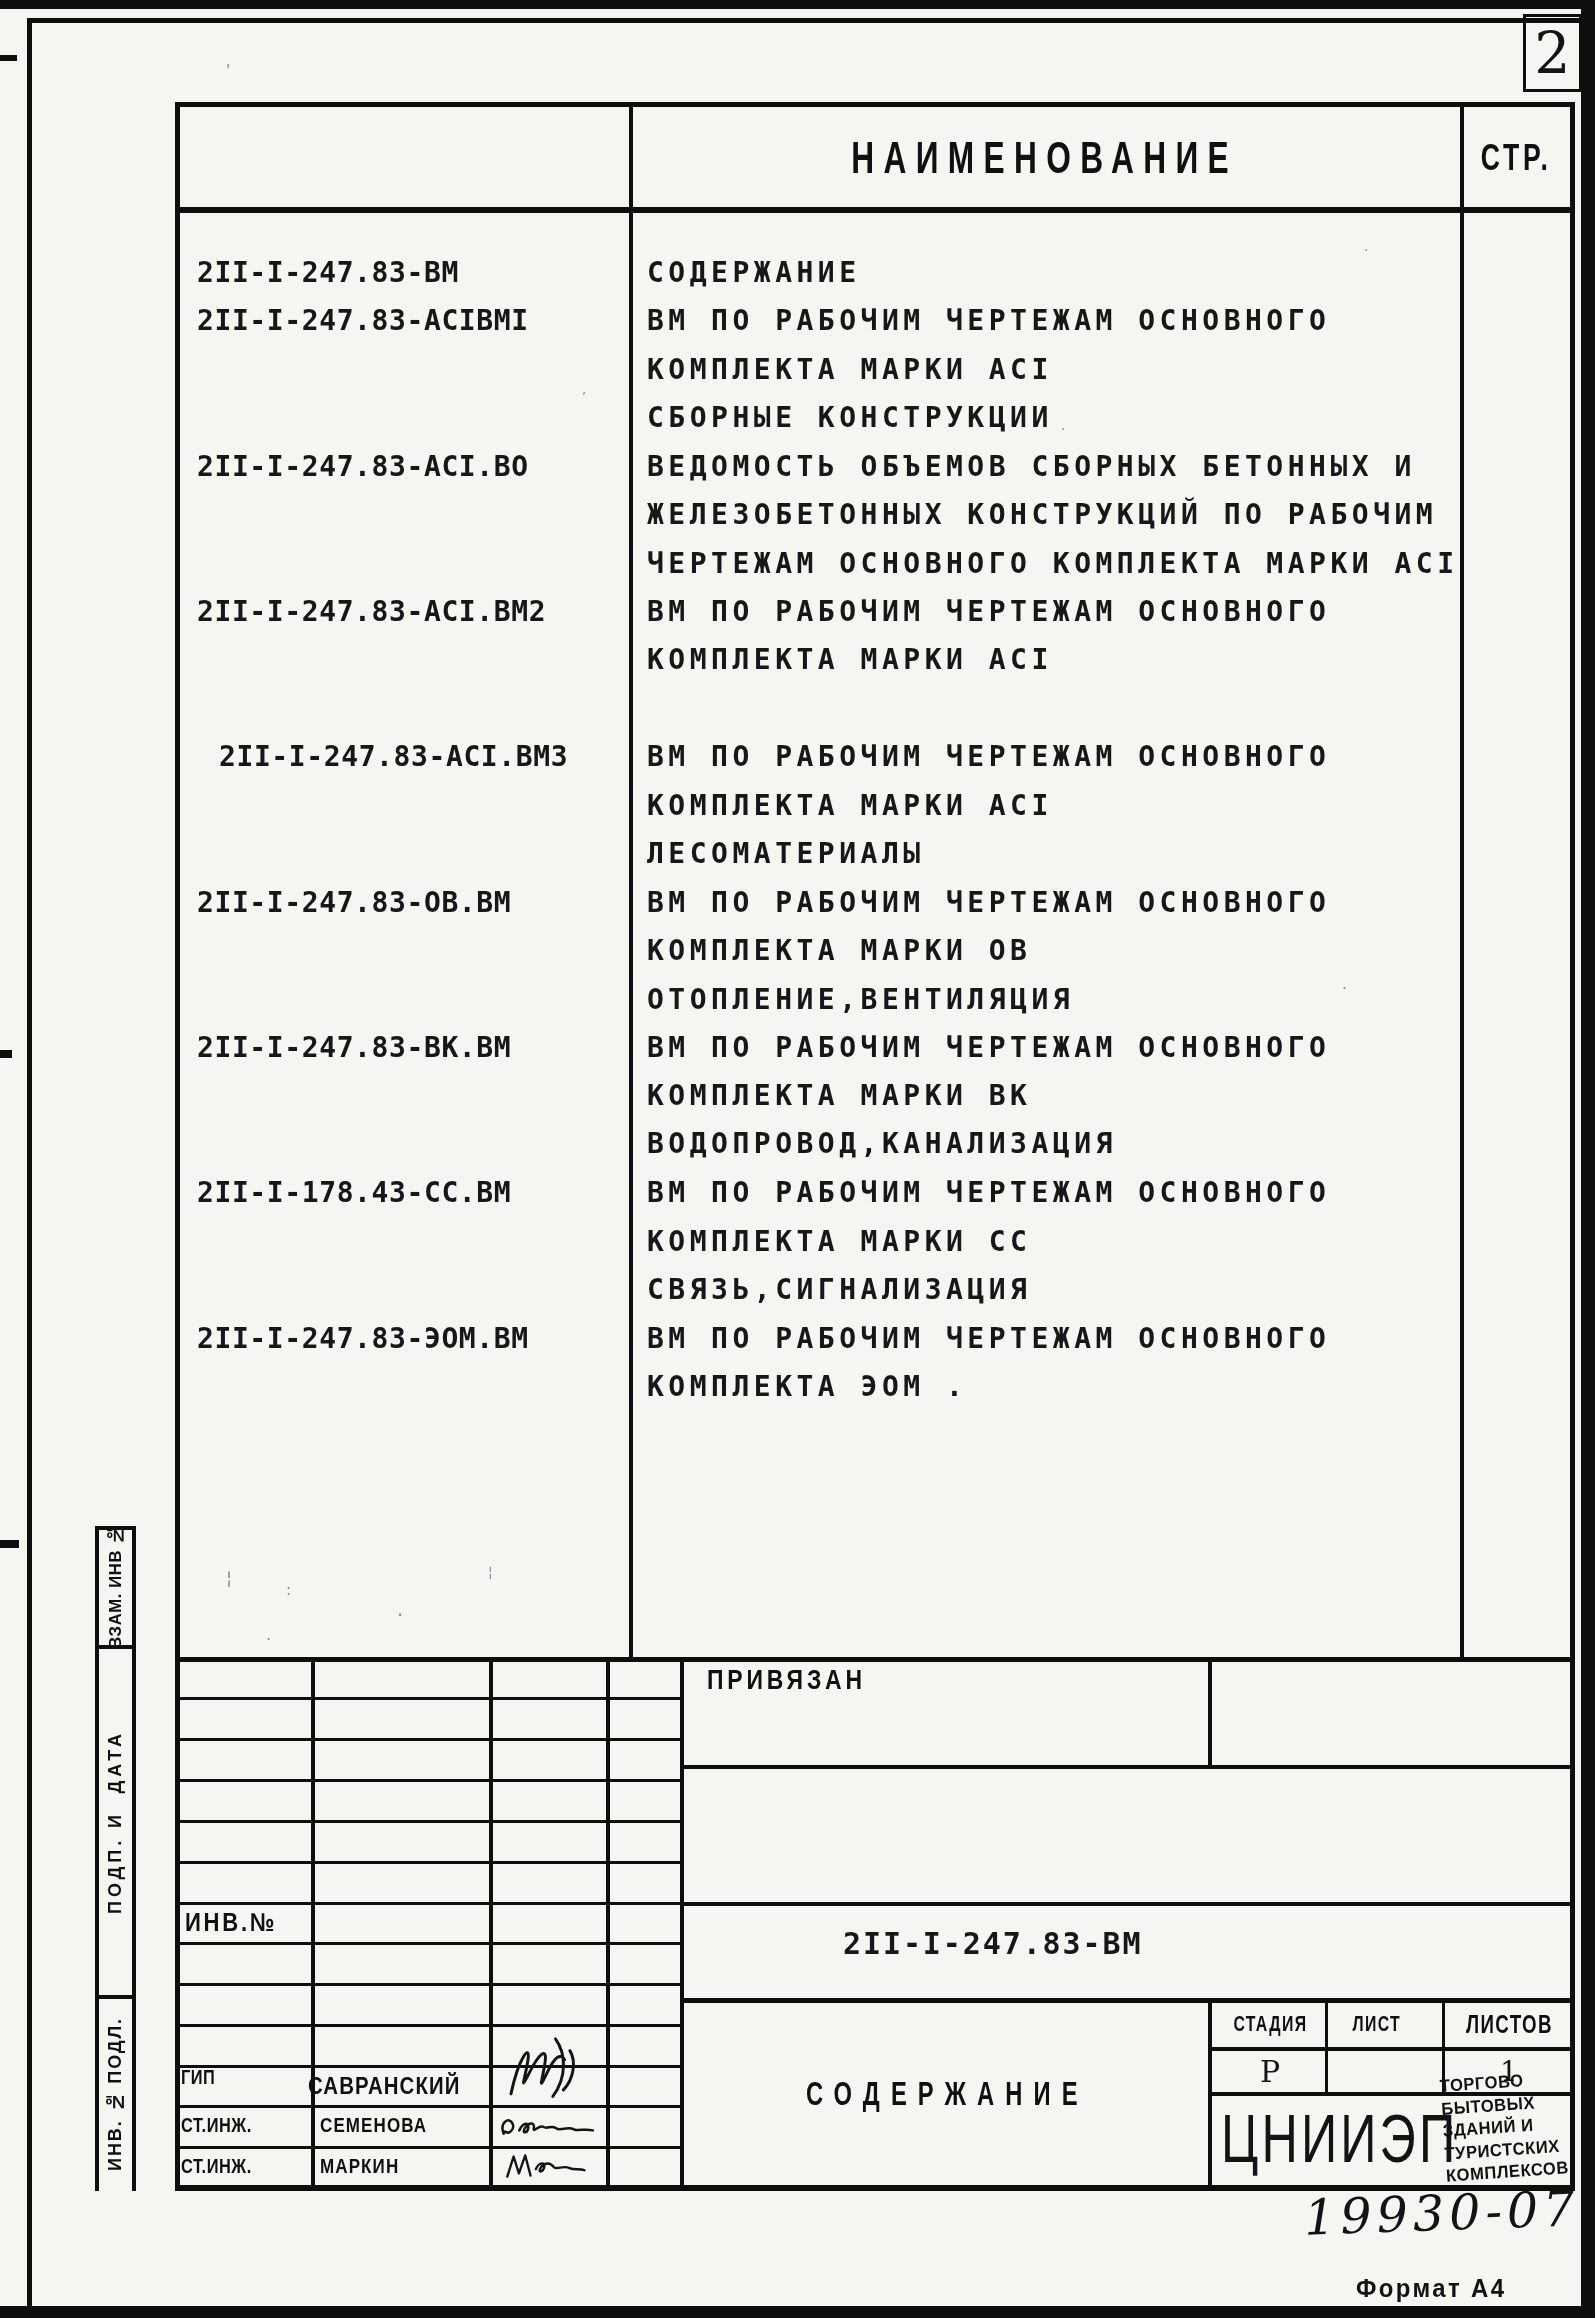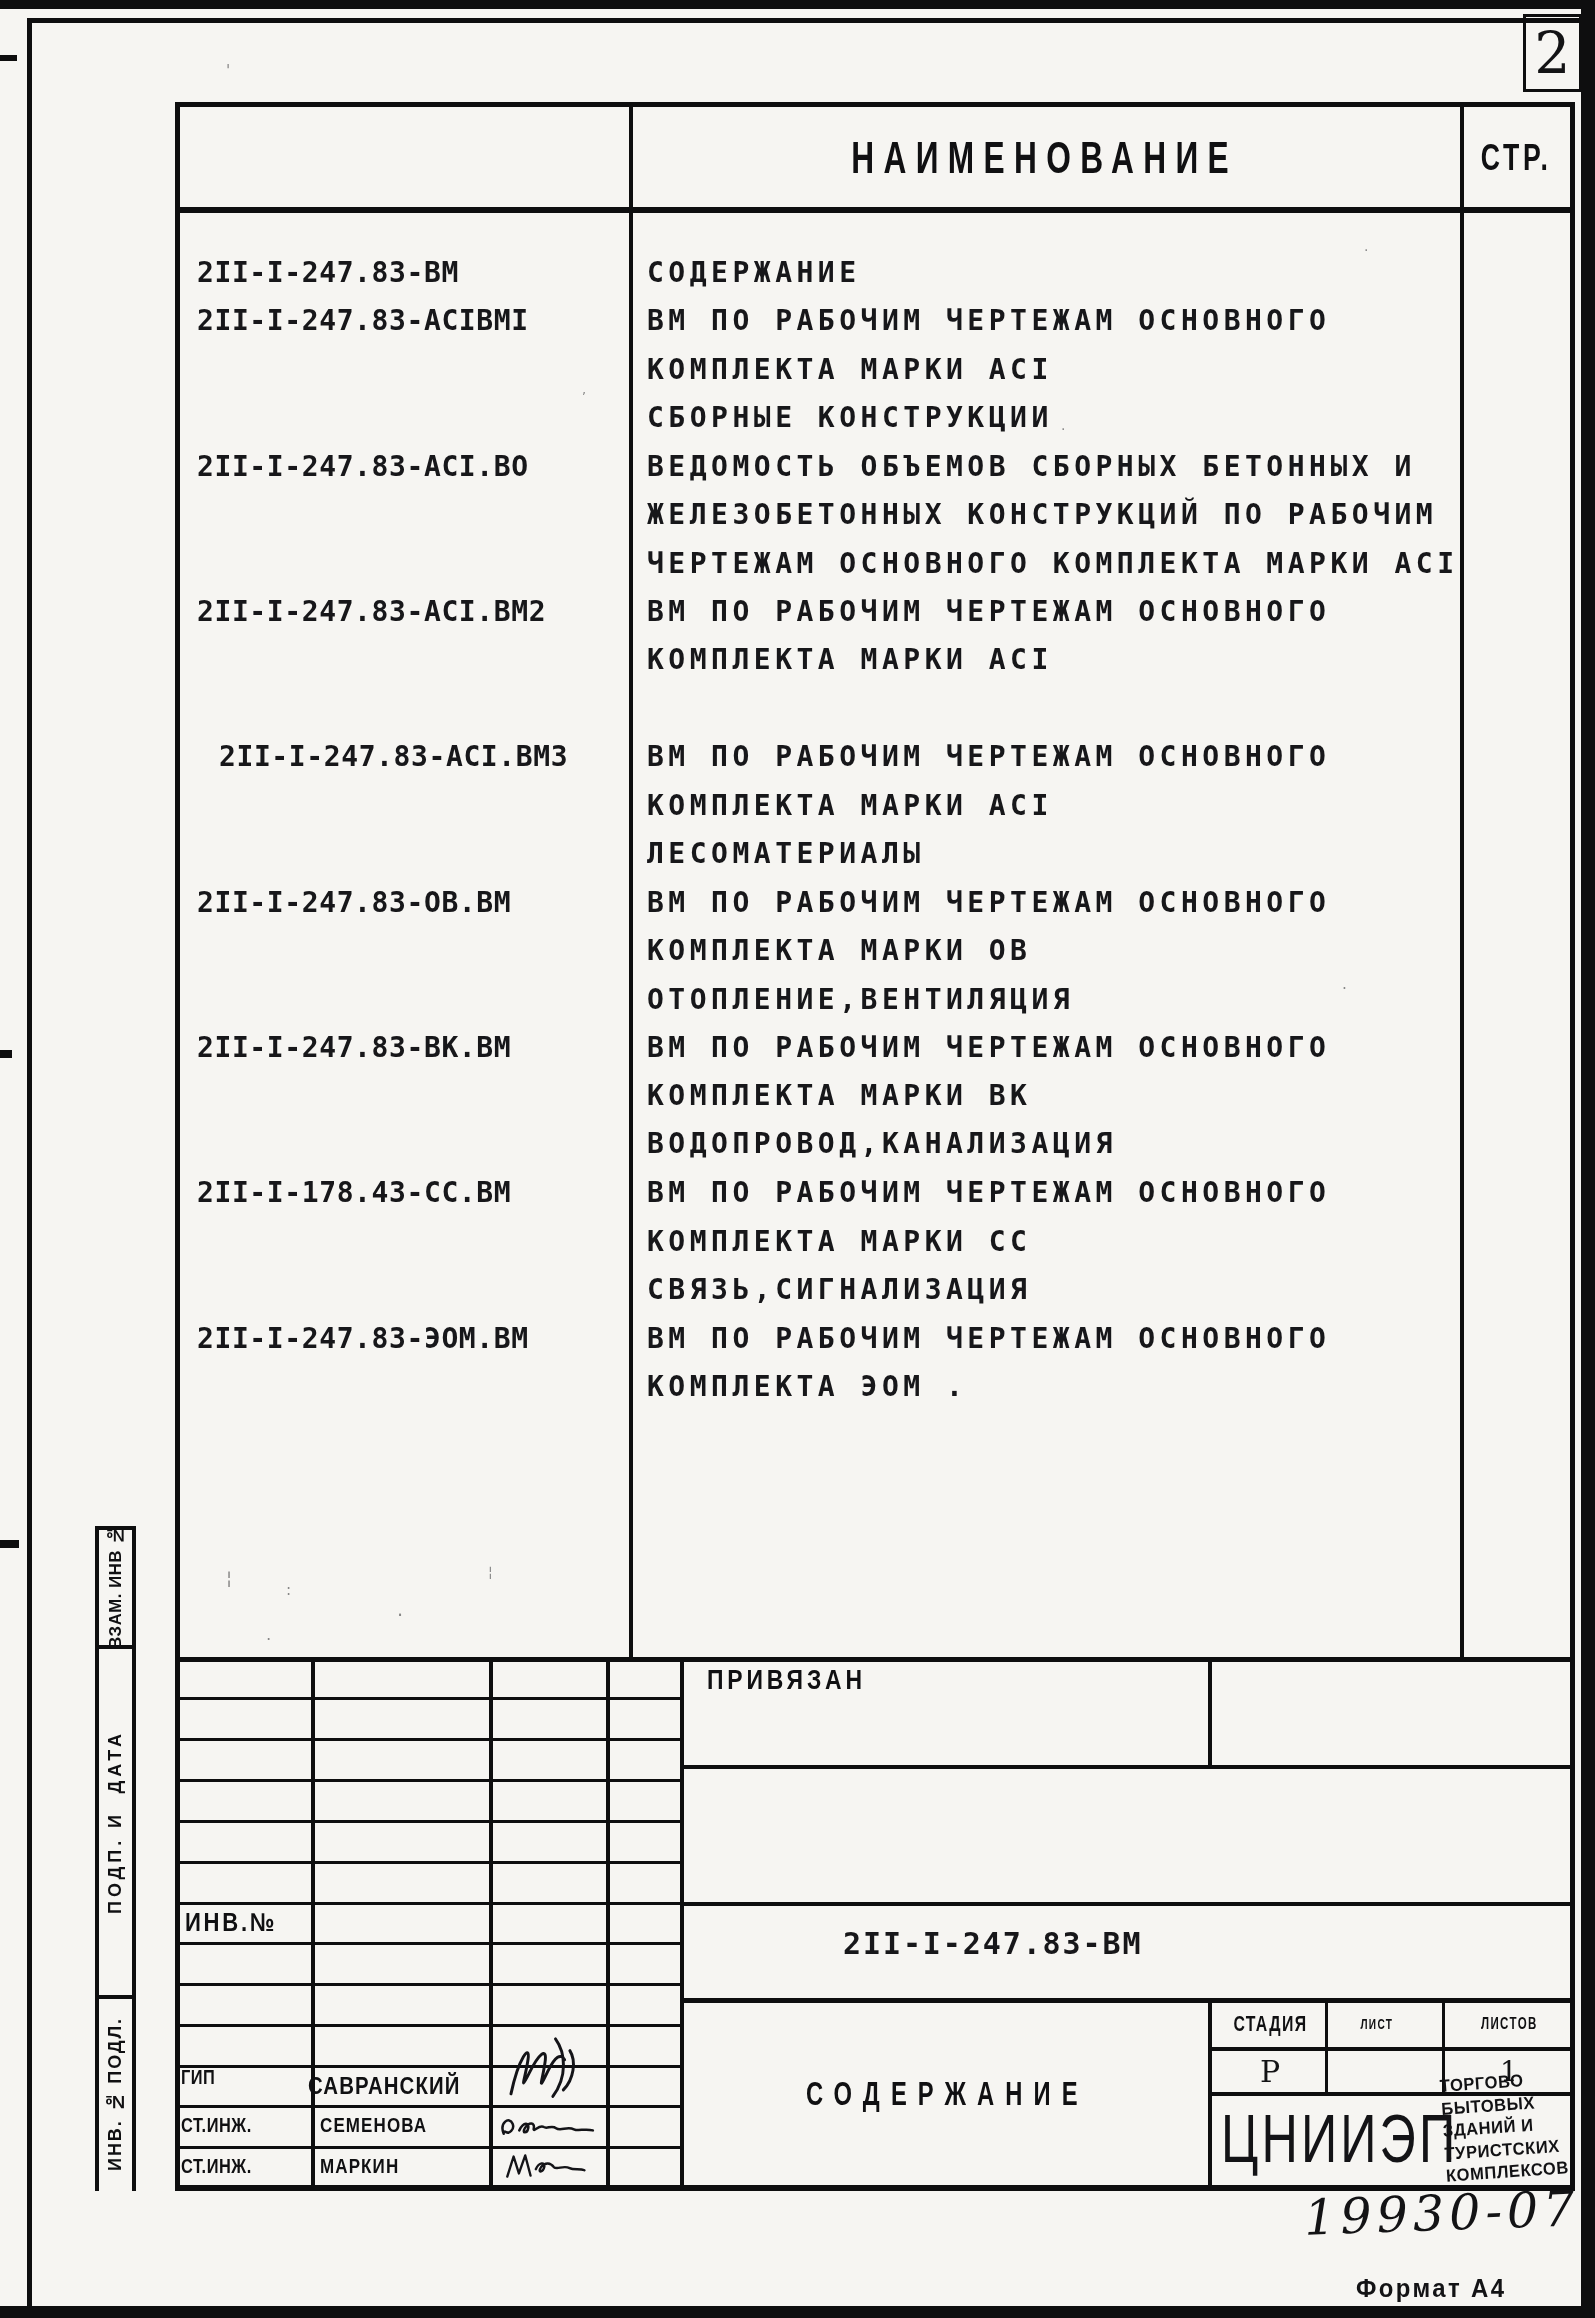--- a/index.html
+++ b/index.html
@@ -177,7 +177,7 @@
   <div class="sten" style="left:1212px; top:2002px; width:116px; height:44px; font-size:22px;">
     <span class="sx" style="letter-spacing:1.9px;">СТАДИЯ</span>
   </div>
-  <div class="sten" style="left:1328px; top:2002px; width:97px; height:44px; font-size:14px;">
+  <div class="sten" style="left:1328px; top:2002px; width:97px; height:44px; font-size:22px;">
     <span class="sx" style="letter-spacing:1.9px;">ЛИСТ</span>
   </div>
   <div class="sten" style="left:1445px; top:2002px; width:128px; height:44px; font-size:16px;">

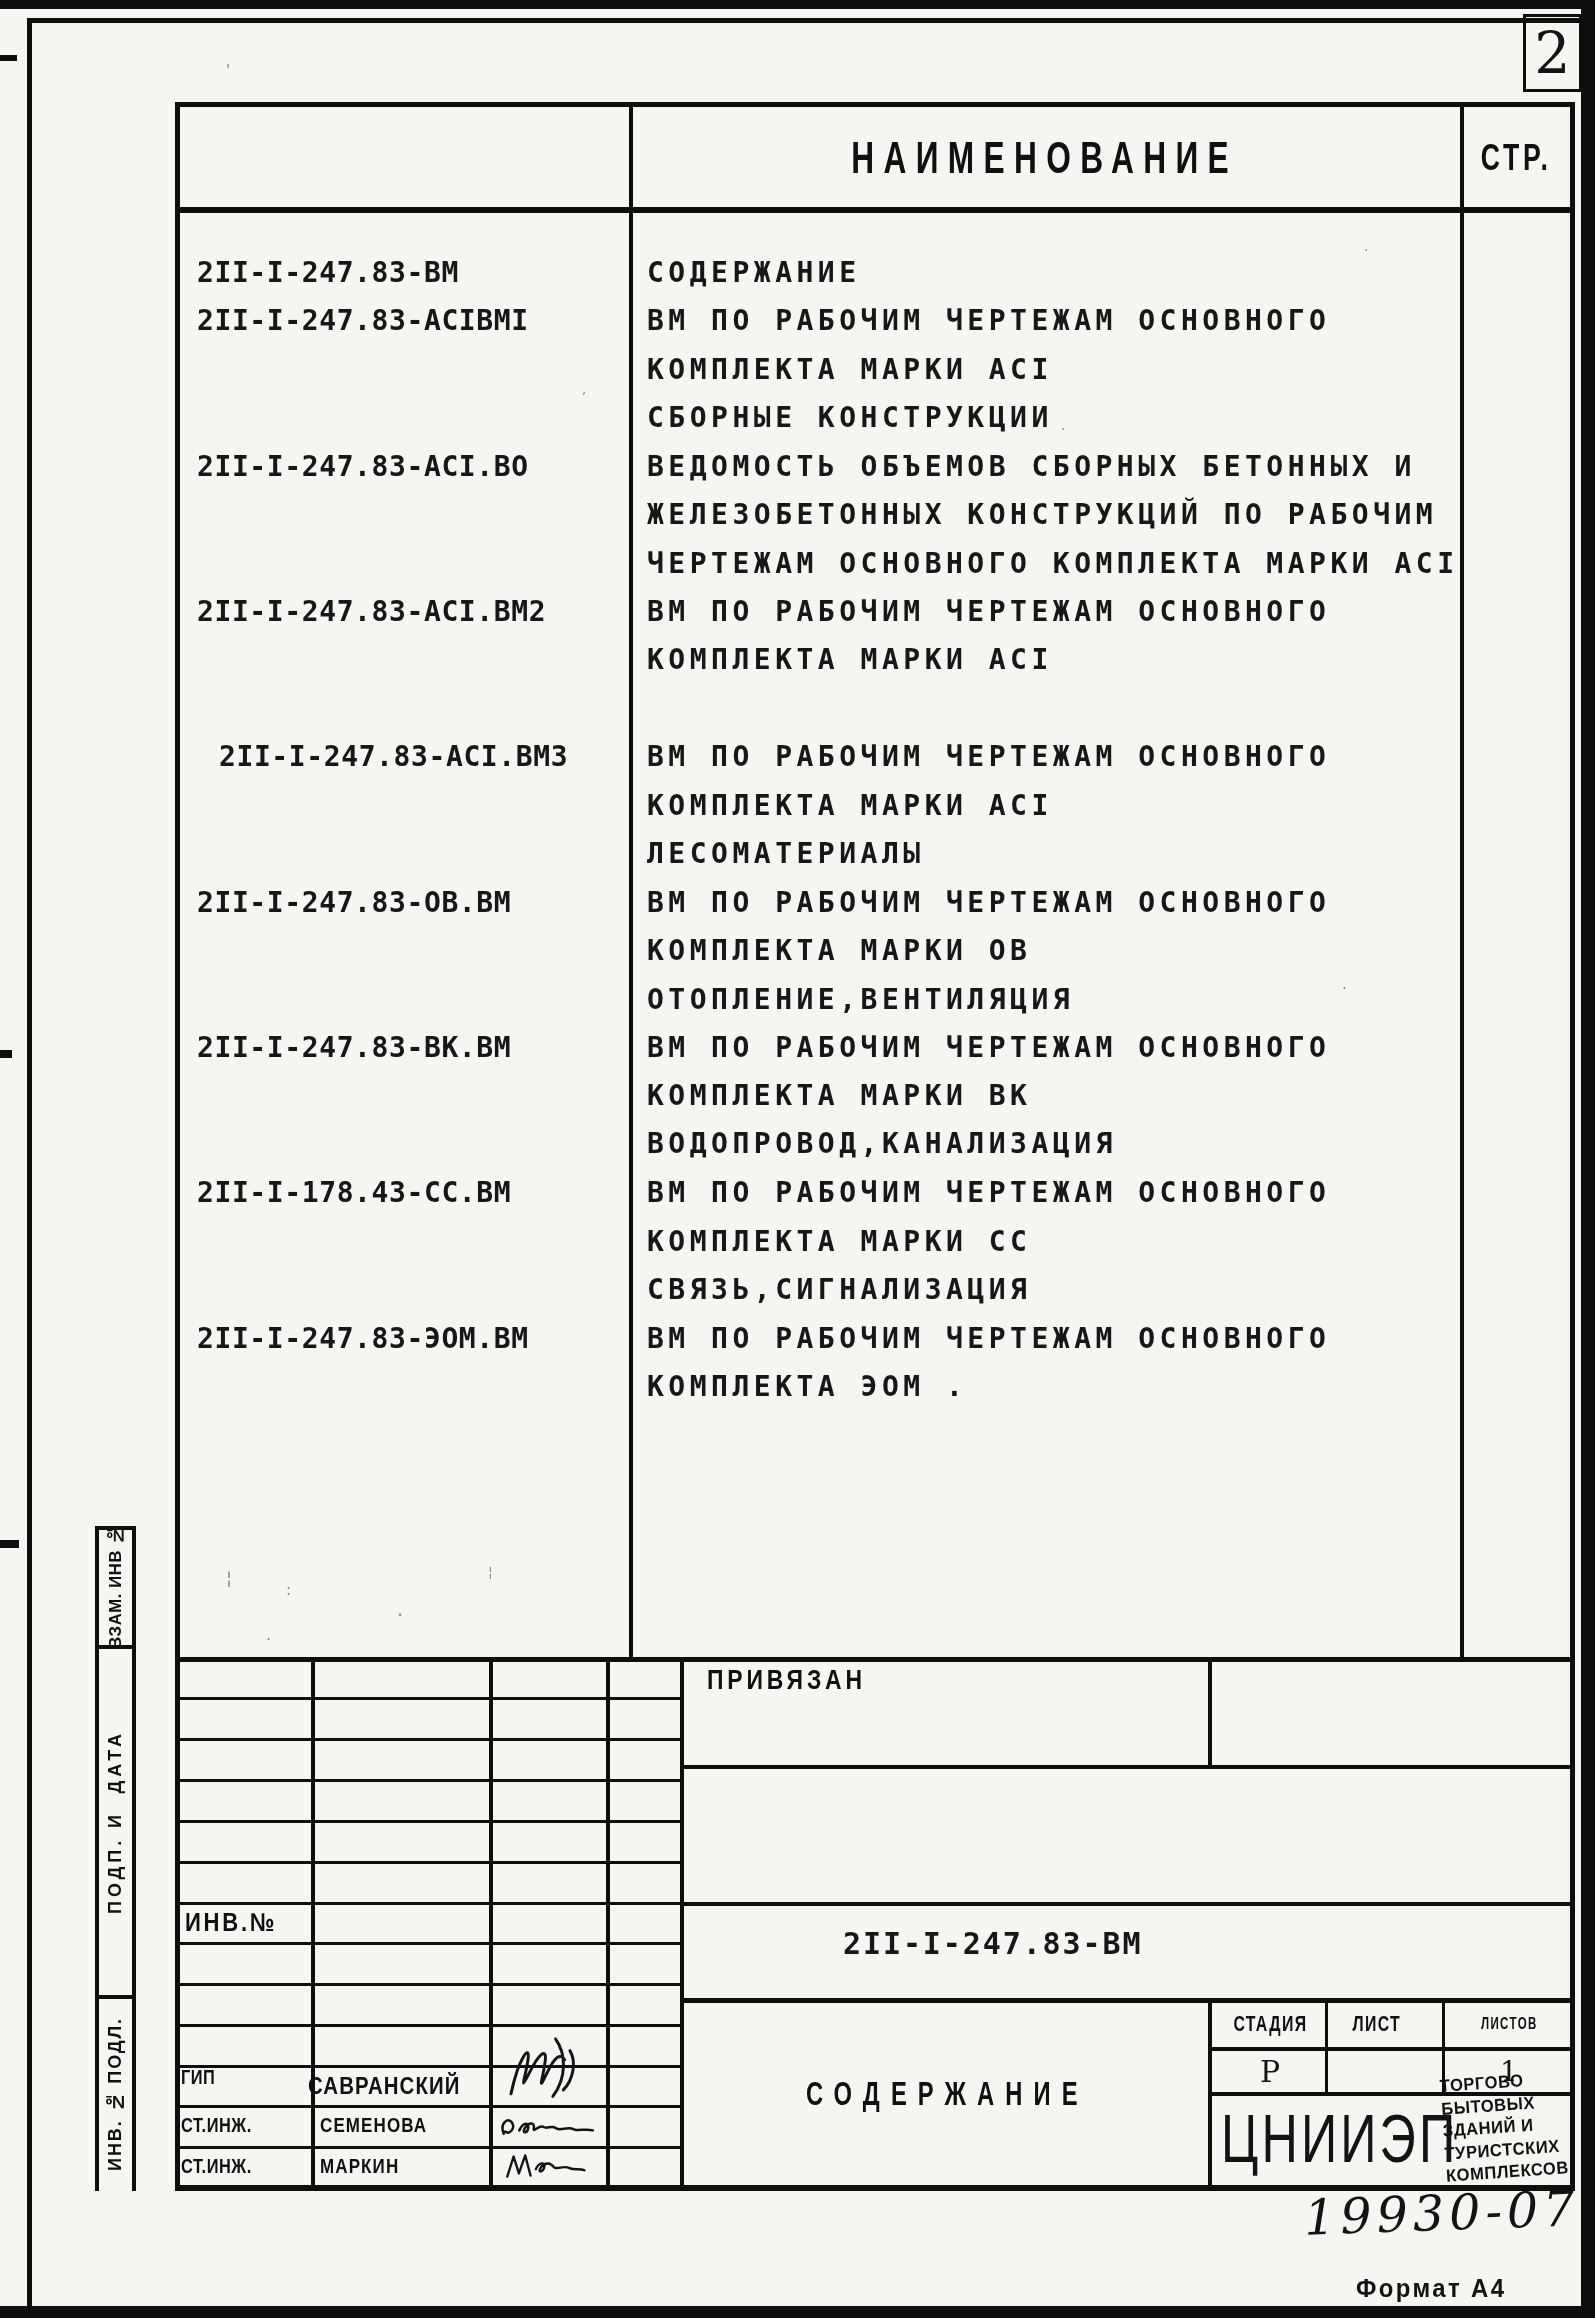--- a/index.html
+++ b/index.html
@@ -180,7 +180,7 @@
   <div class="sten" style="left:1328px; top:2002px; width:97px; height:44px; font-size:22px;">
     <span class="sx" style="letter-spacing:1.9px;">ЛИСТ</span>
   </div>
-  <div class="sten" style="left:1445px; top:2002px; width:128px; height:44px; font-size:16px;">
+  <div class="sten" style="left:1445px; top:2002px; width:128px; height:44px; font-size:26px;">
     <span class="sx" style="letter-spacing:1.9px;">ЛИСТОВ</span>
   </div>
   <div class="hand" style="left:1212px; top:2051px; width:116px; height:40px; font-size:30px; display:flex; align-items:center; justify-content:center;">Р</div>

